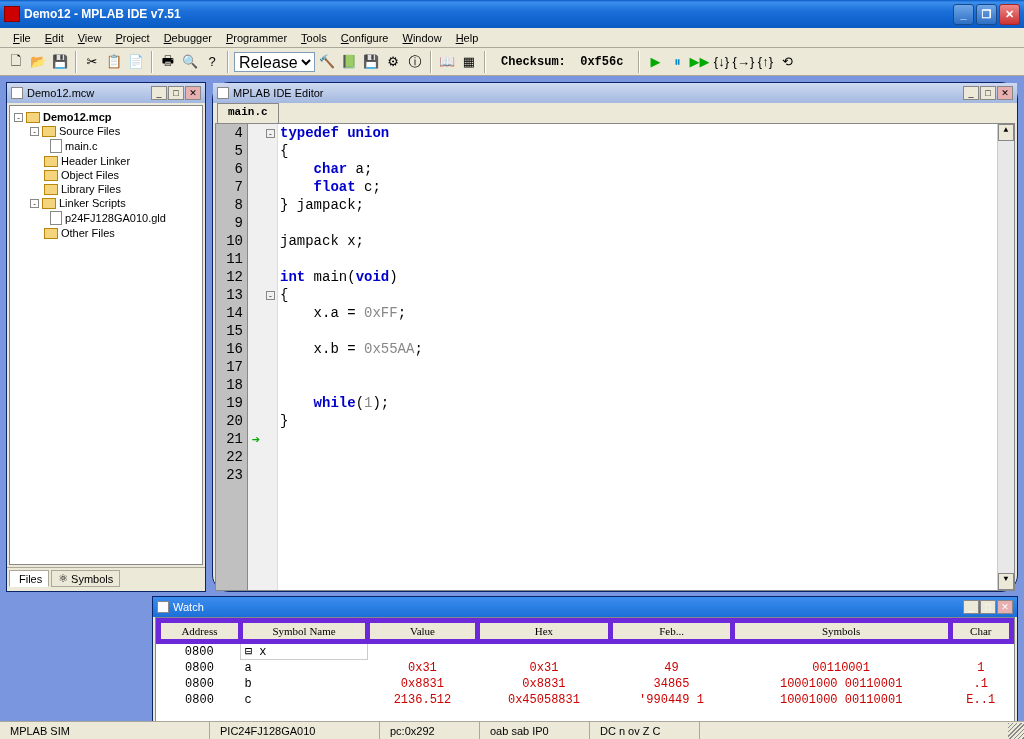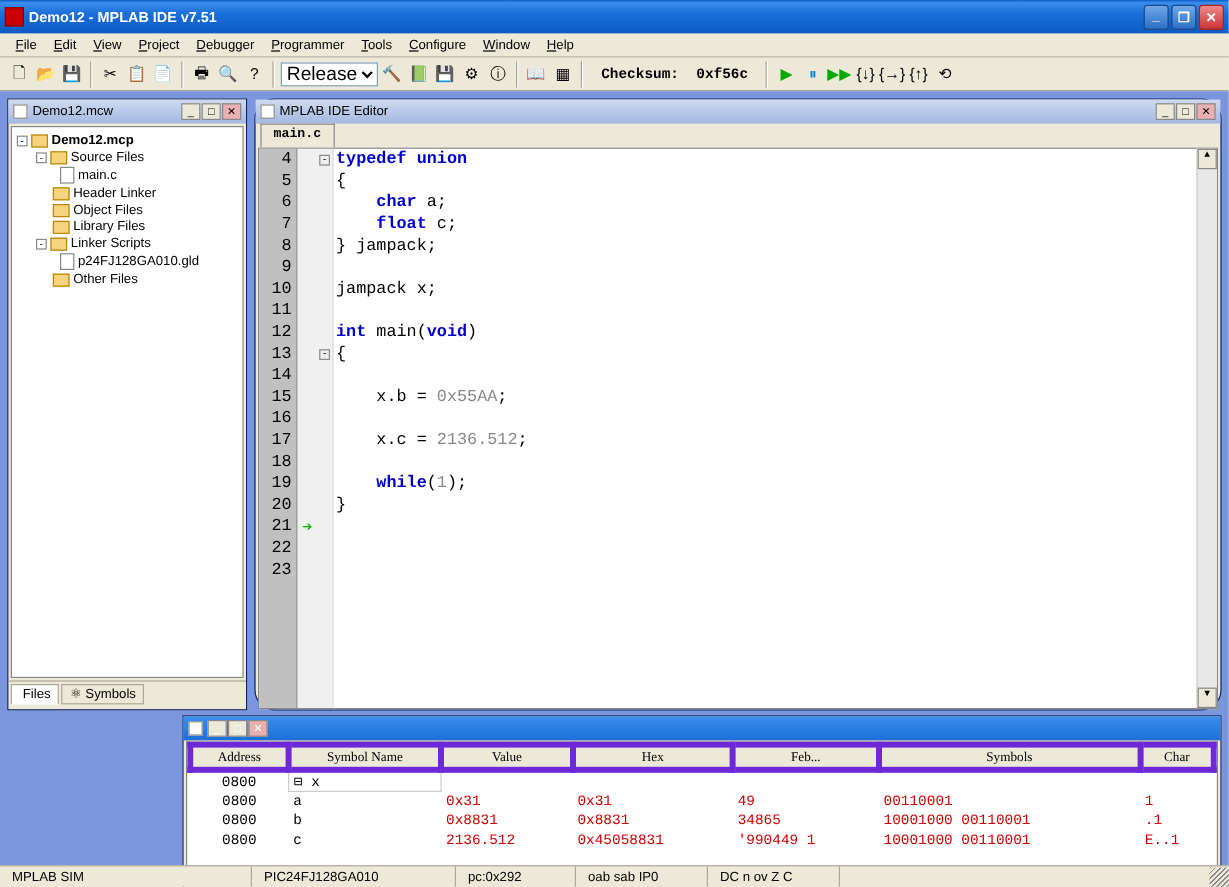--- a/index.html
+++ b/index.html
@@ -530,6 +530,7 @@
           <div class="line"></div>
           <div class="line"><span class="kw">int</span> main(<span class="kw">void</span>)</div>
           <div class="line">{</div>
+          <div class="line">    x.a = <span class="num">0xFF</span>;</div>
           <div class="line"></div>
           <div class="line">    x.b = <span class="num">0x55AA</span>;</div>
           <div class="line"></div>

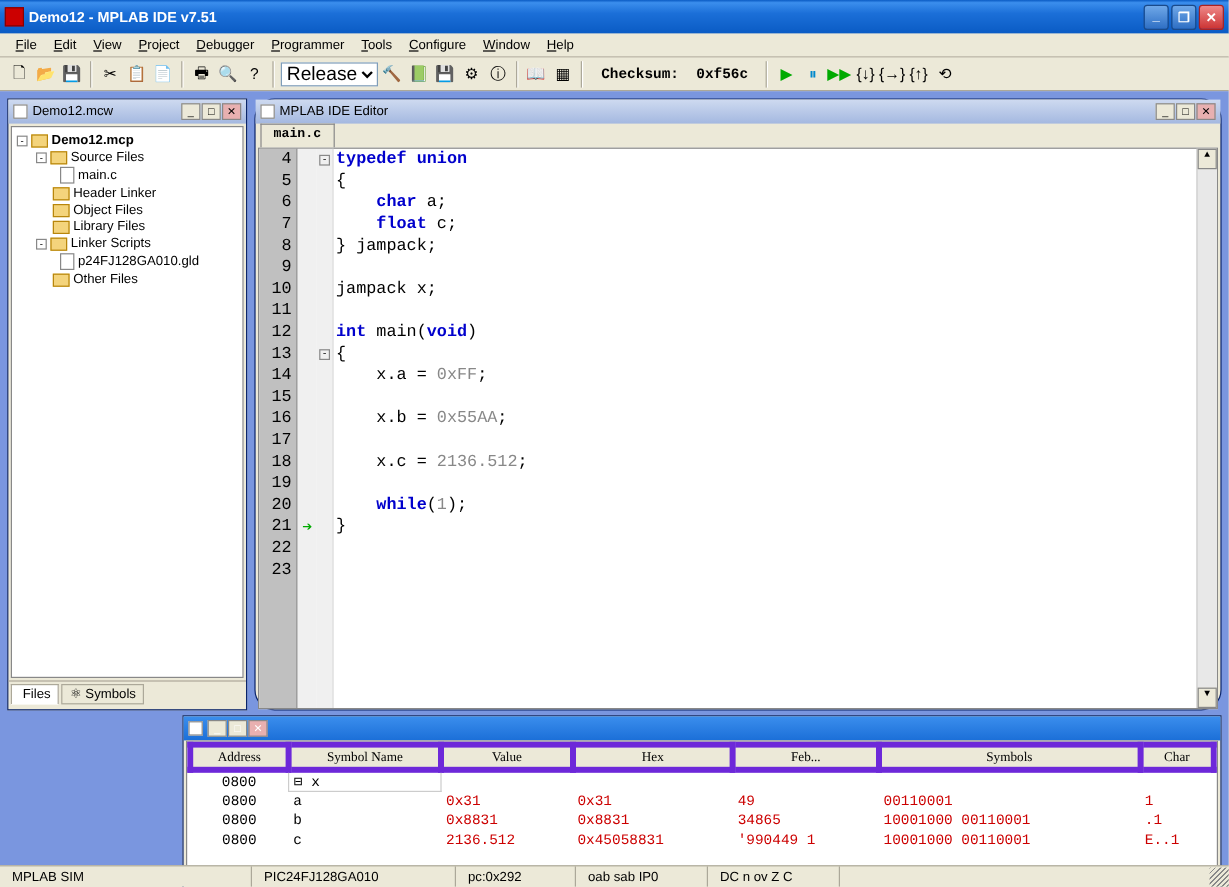--- a/index.html
+++ b/index.html
@@ -534,7 +534,6 @@
           <div class="line"></div>
           <div class="line">    x.b = <span class="num">0x55AA</span>;</div>
           <div class="line"></div>
-          <div class="line">    x.c = <span class="num">2136.512</span>;</div>
           <div class="line"></div>
           <div class="line">    <span class="kw">while</span>(<span class="num">1</span>);</div>
           <div class="line">}</div>

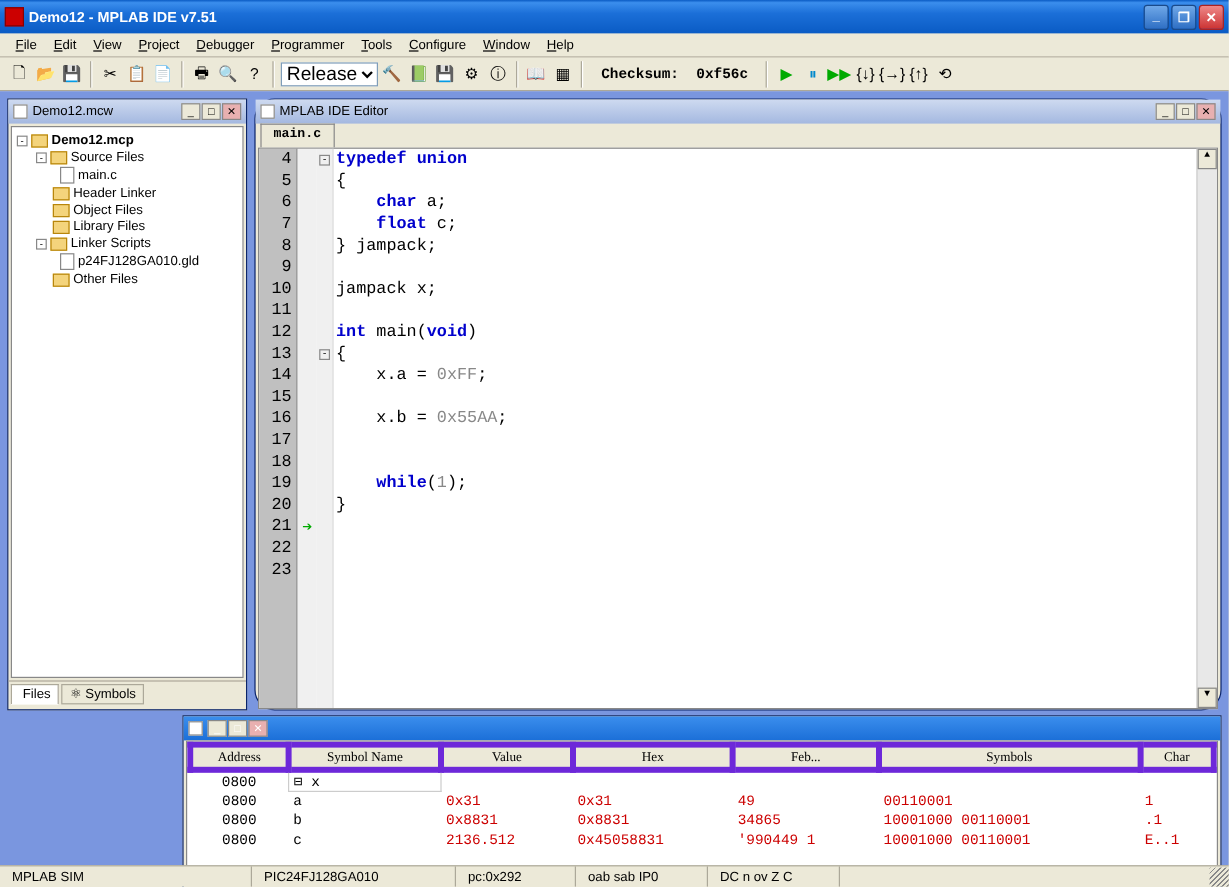--- a/index.html
+++ b/index.html
@@ -550,6 +550,7 @@
   <div class="inner-window watch-win">
     <div class="inner-title active">
       <div class="it-icon"></div>
+      <div class="it-text">Watch</div>
       <div class="it-btns">
         <div class="it-btn">_</div>
         <div class="it-btn">□</div>

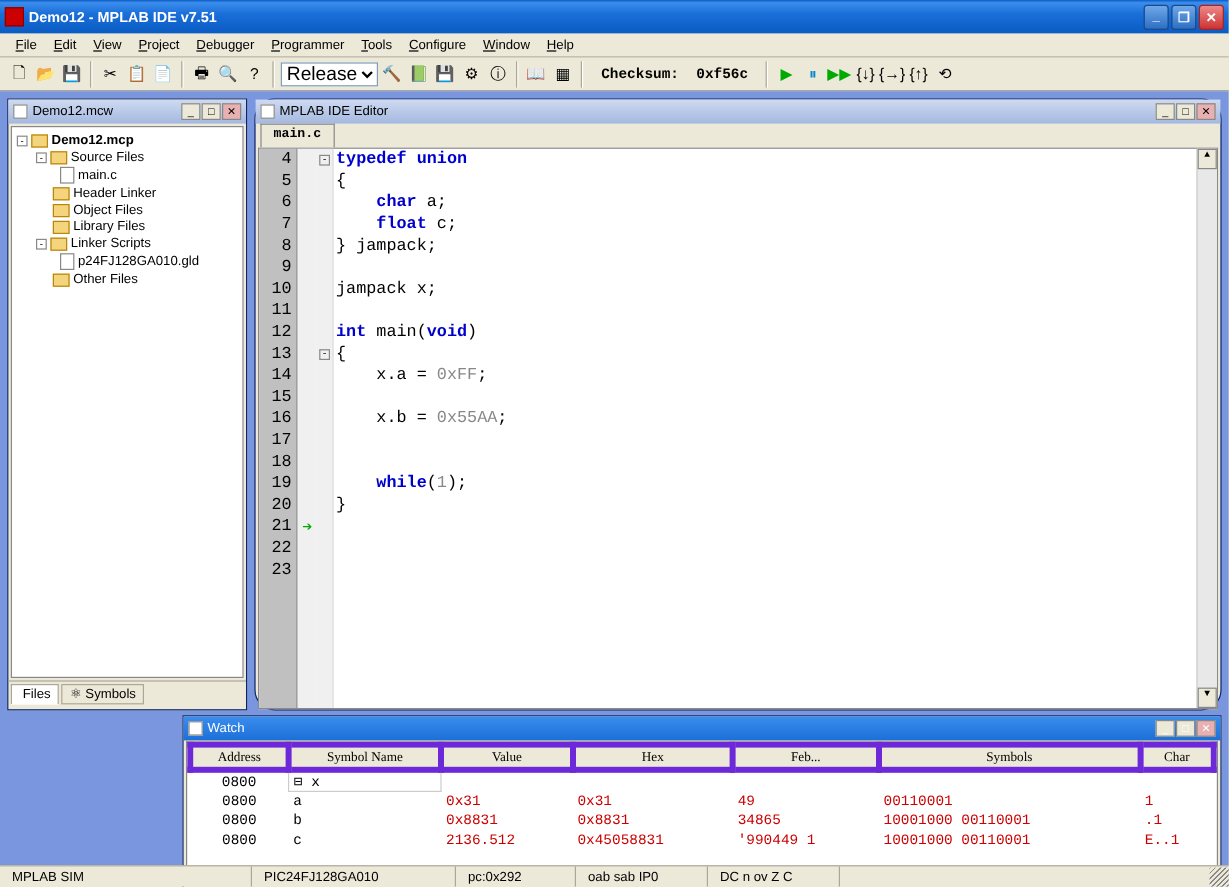--- a/index.html
+++ b/index.html
@@ -269,7 +269,7 @@
 }
 .watch-table td {
   padding: 0 4px;
-  text-align: left;
+  text-align: center;
   color: #c00;
   height: 16px;
 }

